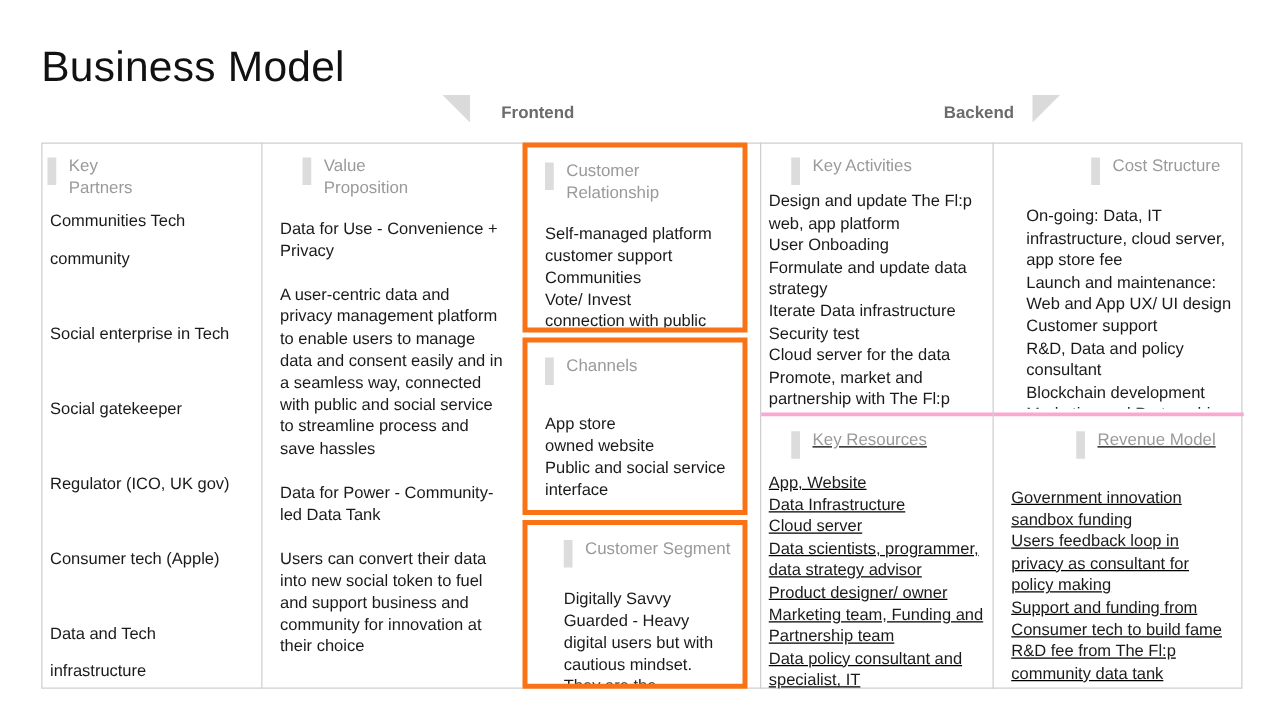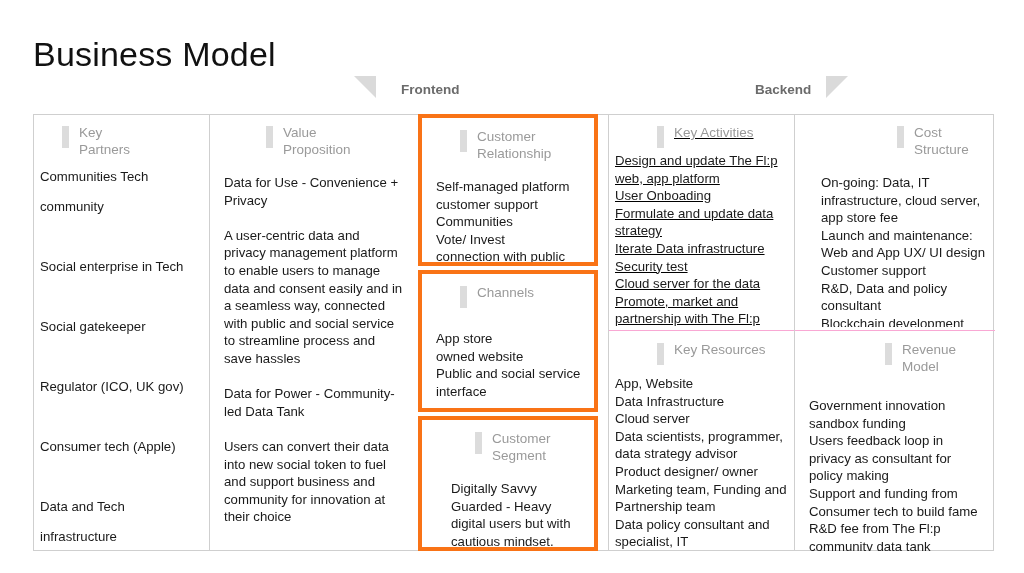--- a/index.html
+++ b/index.html
@@ -108,7 +108,6 @@
     align-items: flex-start;
     padding-top: 10px;
     padding-bottom: 4px;
-    margin-left: 24px;
   }
   .head-bar {
     flex: 0 0 auto;

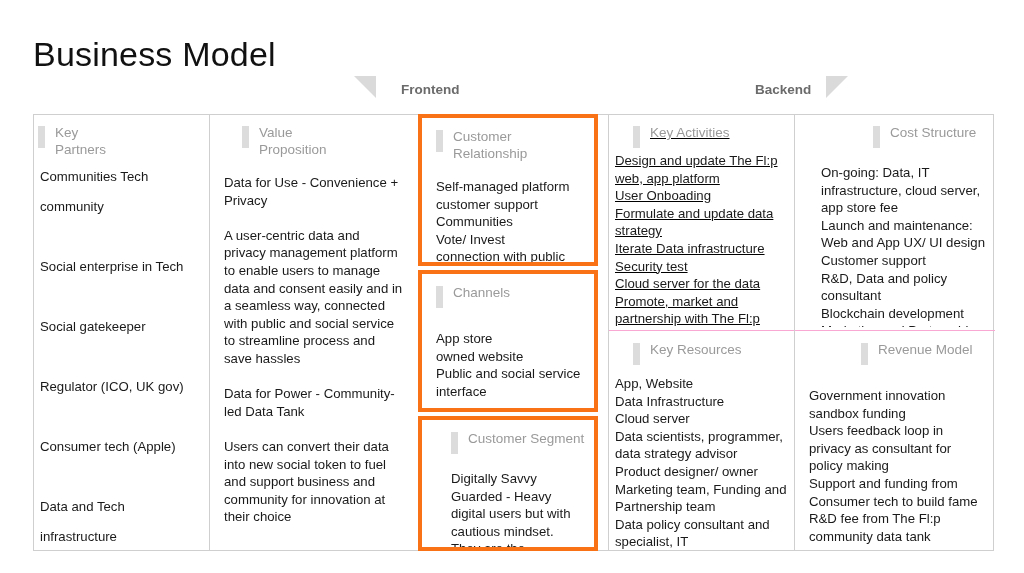--- a/index.html
+++ b/index.html
@@ -161,7 +161,7 @@
   #cell-key-activities {
     position: absolute; left: 0px; top: 0px;
     width: 186px; height: 216px;
-    padding-left: 6px; padding-right: 6px; text-decoration: underline;
+    padding-left: 6px; padding-right: 6px;
   }
   #cell-key-resources {
     position: absolute; left: 0px; top: 216px;

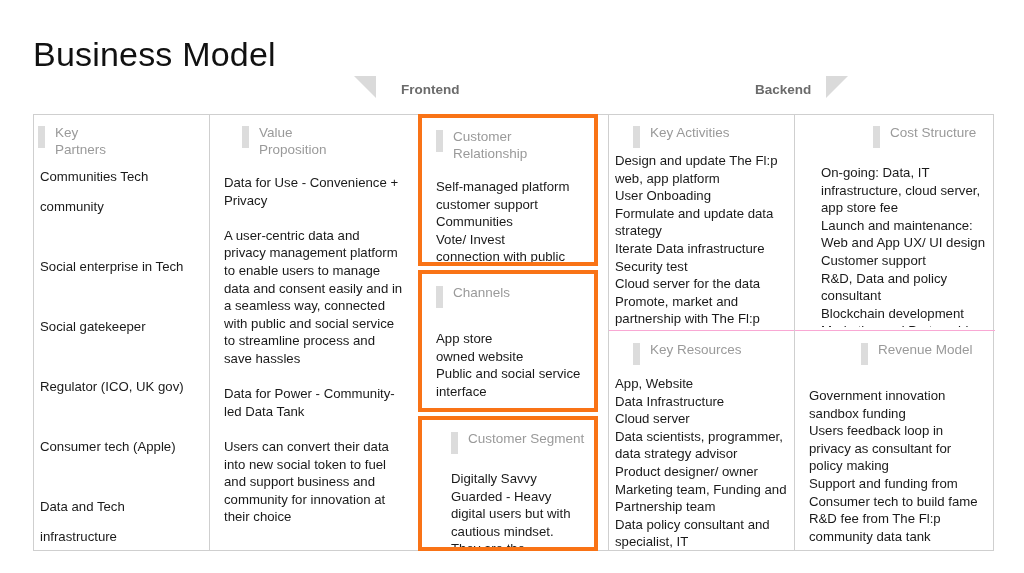--- a/index.html
+++ b/index.html
@@ -101,7 +101,7 @@
     border: 4px solid #f97316;
     background: #ffffff;
   }
-  .cell.topline { border-top: 1px solid #f9a8d4; }
+  .cell.topline { border-top: 3px solid #f9a8d4; text-decoration: underline; }
 
   .cell-head {
     display: flex;

